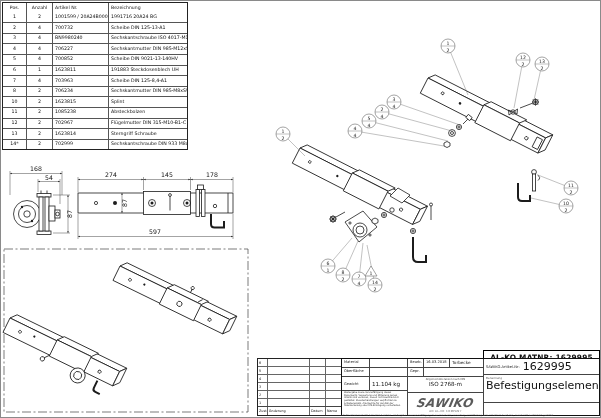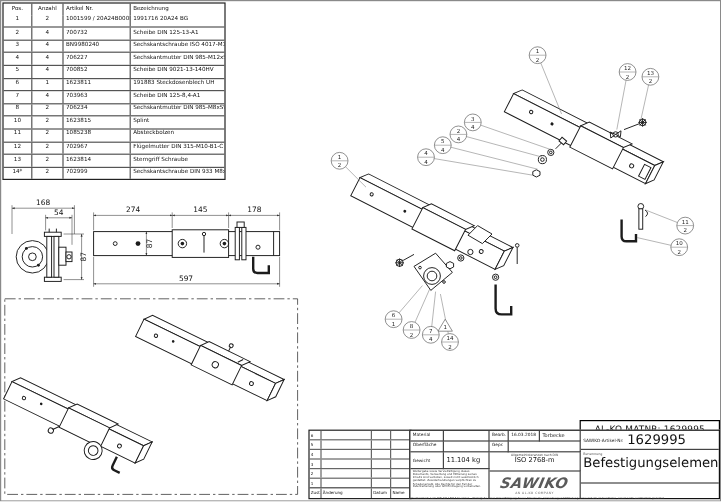--- a/index.html
+++ b/index.html
@@ -37,7 +37,7 @@
   .tiny{font-size:2.3px;line-height:1.15;color:#333;}
   .alko-box{position:absolute;left:483px;top:350px;width:115px;height:12px;border:1px solid #000;
             background:#fff;display:flex;align-items:center;justify-content:center;
-            font-size:7.4px;font-weight:normal;letter-spacing:0.2px;white-space:nowrap;}
+            font-size:7.4px;font-weight:bold;letter-spacing:0.2px;white-space:nowrap;}
   .footer-line{position:absolute;left:341px;top:414px;width:257px;height:4px;overflow:hidden;
                font-size:2.2px;color:#444;white-space:nowrap;}
   .logo{font-style:italic;font-weight:bold;font-size:12px;color:#5a5a5a;transform:skewX(-12deg);

